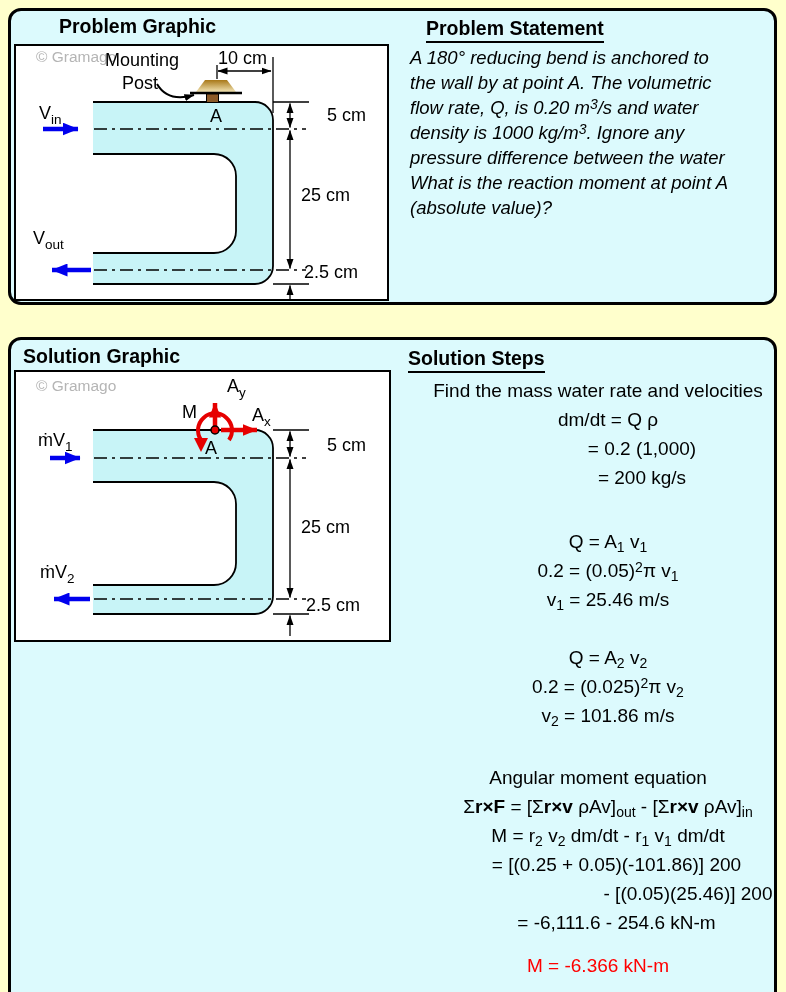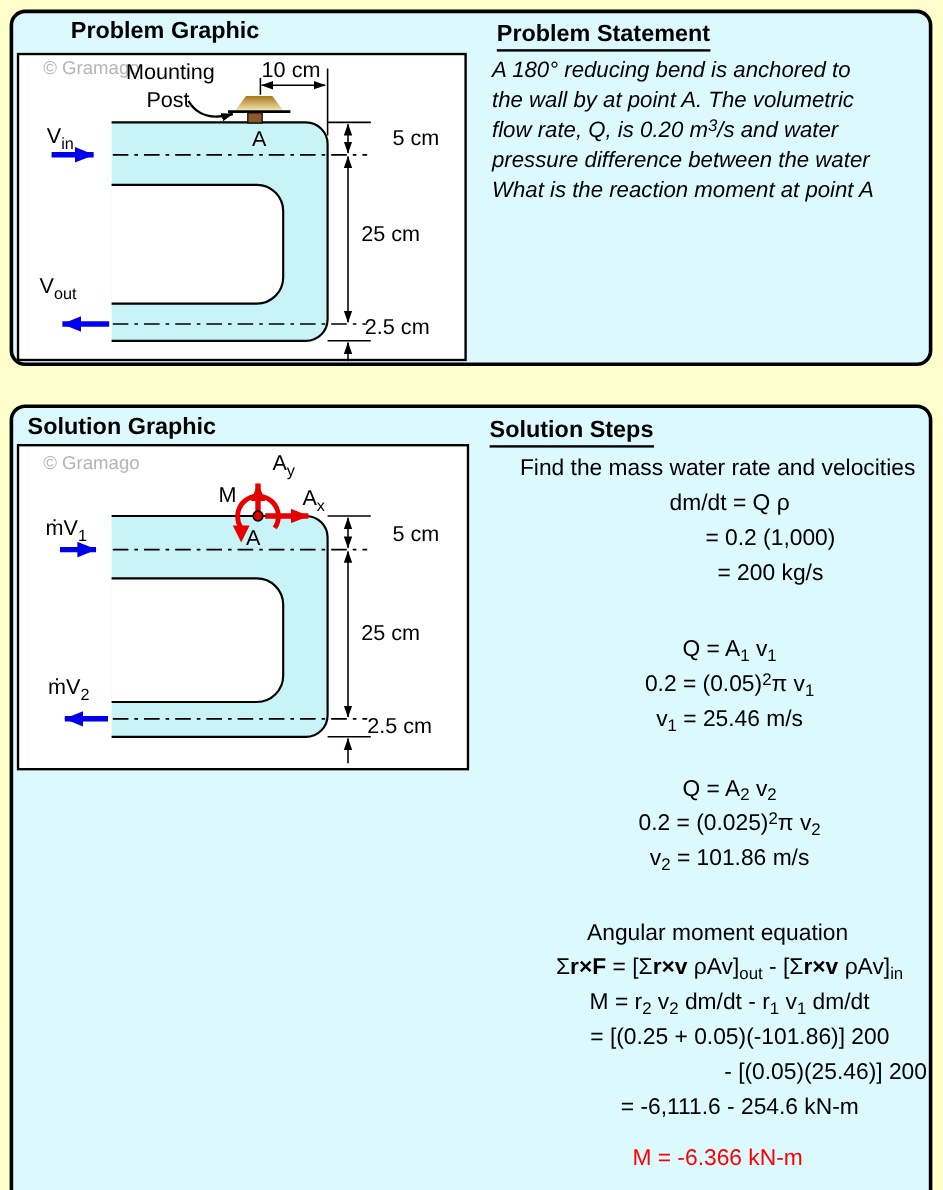--- a/index.html
+++ b/index.html
@@ -93,7 +93,7 @@
       </svg>
     </div>
 
-    <div class="col-title" style="left:403px;top:6px;">Problem Statement</div>
+    <div class="col-title" style="left:415px;top:6px;">Problem Statement</div>
     <div class="stmt-text" style="left:399px;top:34px;">
         <div class="stmt-line"><span>A 180° reducing bend is anchored to</span></div>
         <div class="stmt-line"><span>the wall by at point A. The volumetric</span></div>

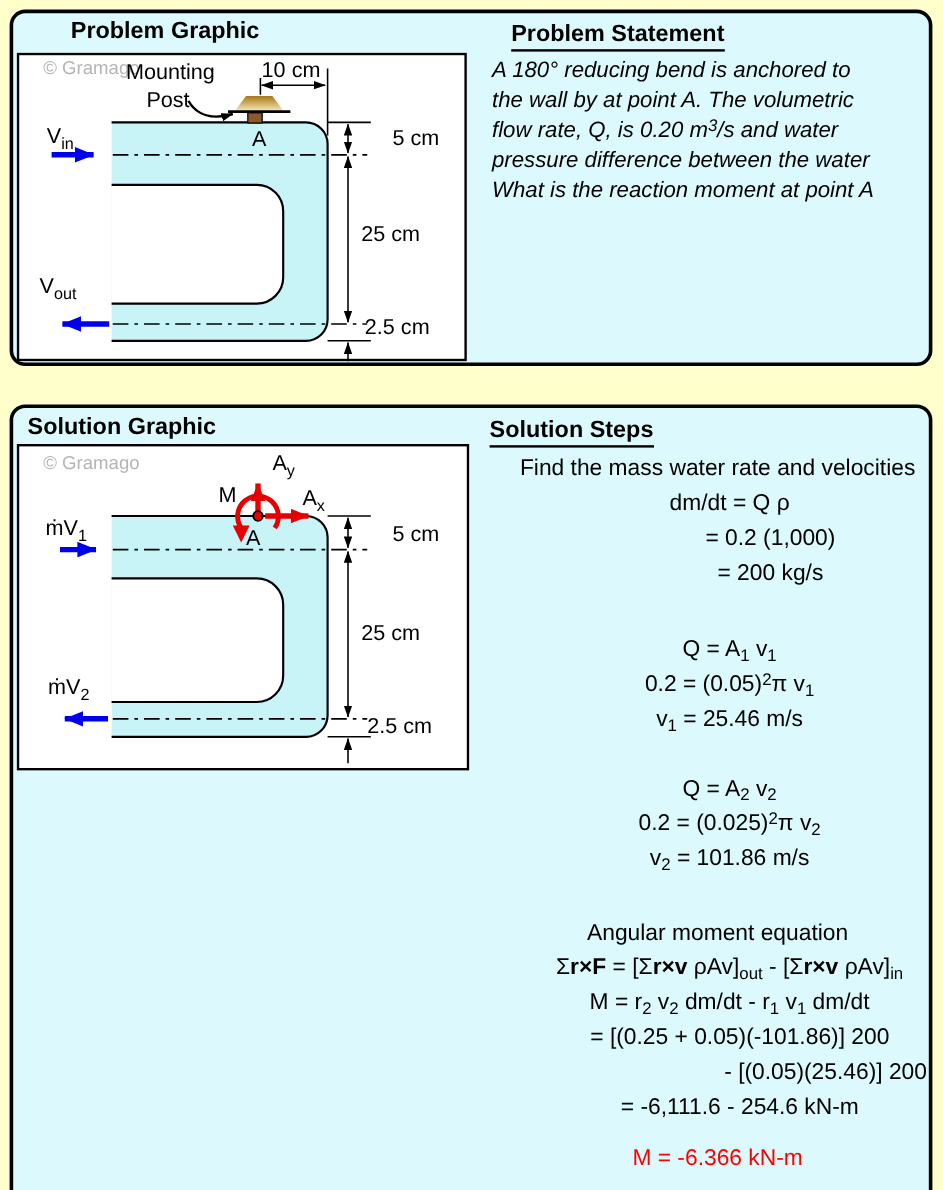--- a/index.html
+++ b/index.html
@@ -98,6 +98,7 @@
         <div class="stmt-line"><span>A 180° reducing bend is anchored to</span></div>
         <div class="stmt-line"><span>the wall by at point A. The volumetric</span></div>
         <div class="stmt-line"><span>flow rate, Q, is 0.20 m</span><sup class="sg">3</sup><span>/s and water</span></div>
+        <div class="stmt-line"><span>density is 1000 kg/m</span><sup class="sg">3</sup><span>. Ignore any</span></div>
         <div class="stmt-line"><span>pressure difference between the water</span></div>
         <div class="stmt-line"><span>What is the reaction moment at point A</span></div>
       </div>

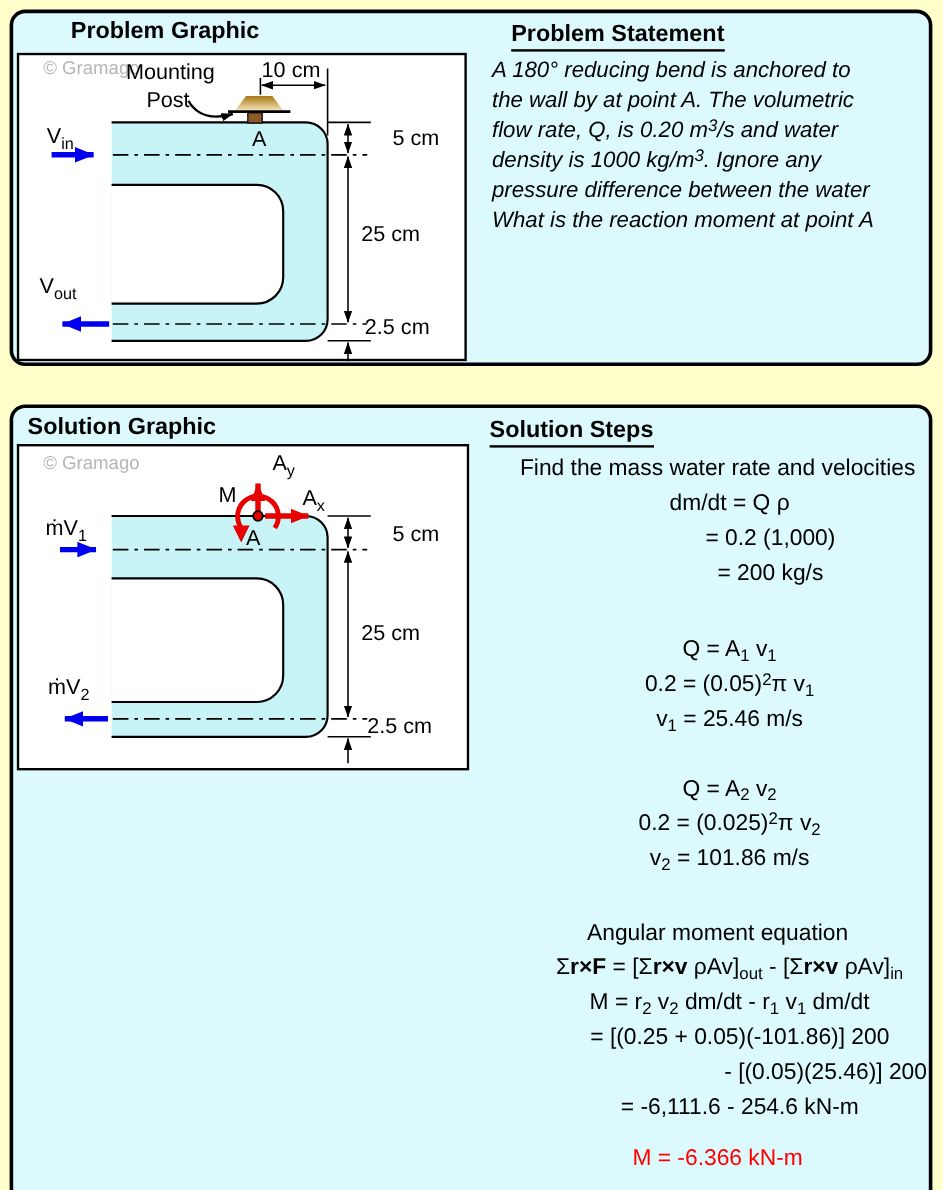--- a/index.html
+++ b/index.html
@@ -101,6 +101,7 @@
         <div class="stmt-line"><span>density is 1000 kg/m</span><sup class="sg">3</sup><span>. Ignore any</span></div>
         <div class="stmt-line"><span>pressure difference between the water</span></div>
         <div class="stmt-line"><span>What is the reaction moment at point A</span></div>
+        <div class="stmt-line"><span>(absolute value)?</span></div>
       </div>
   </div>
 

